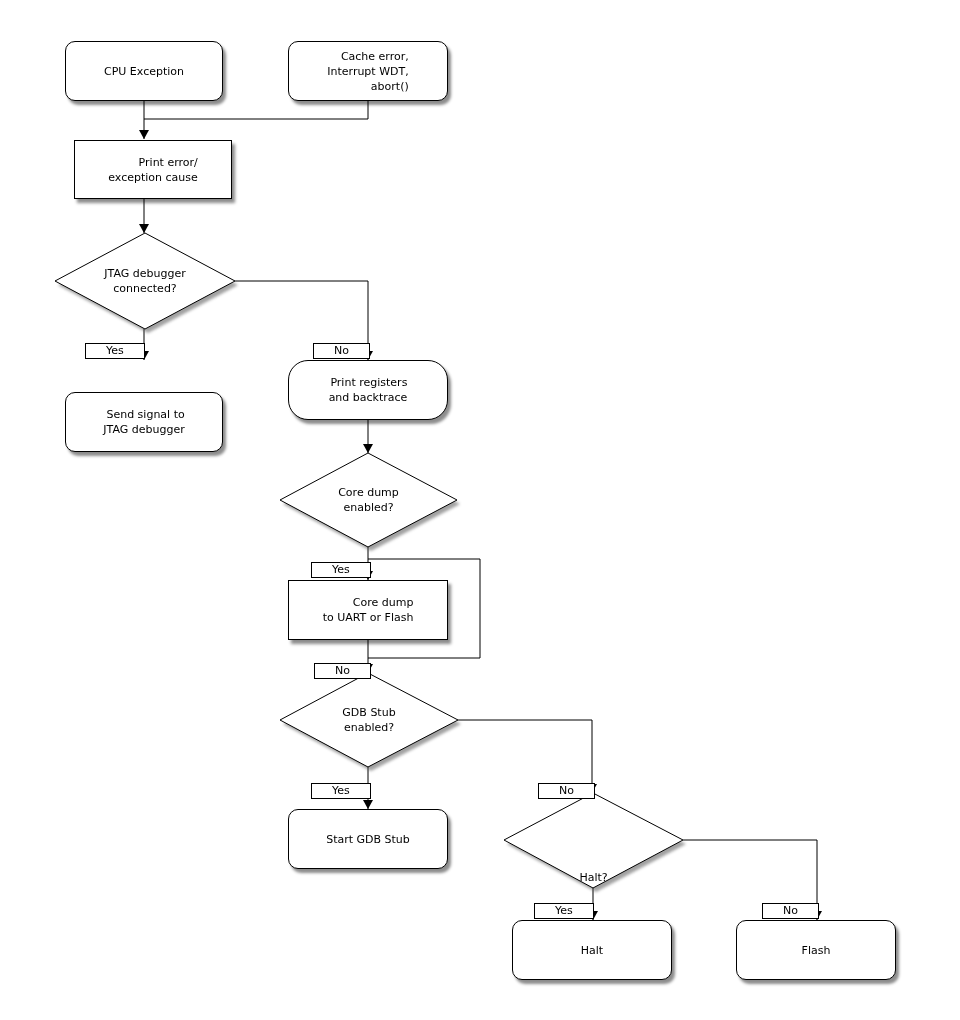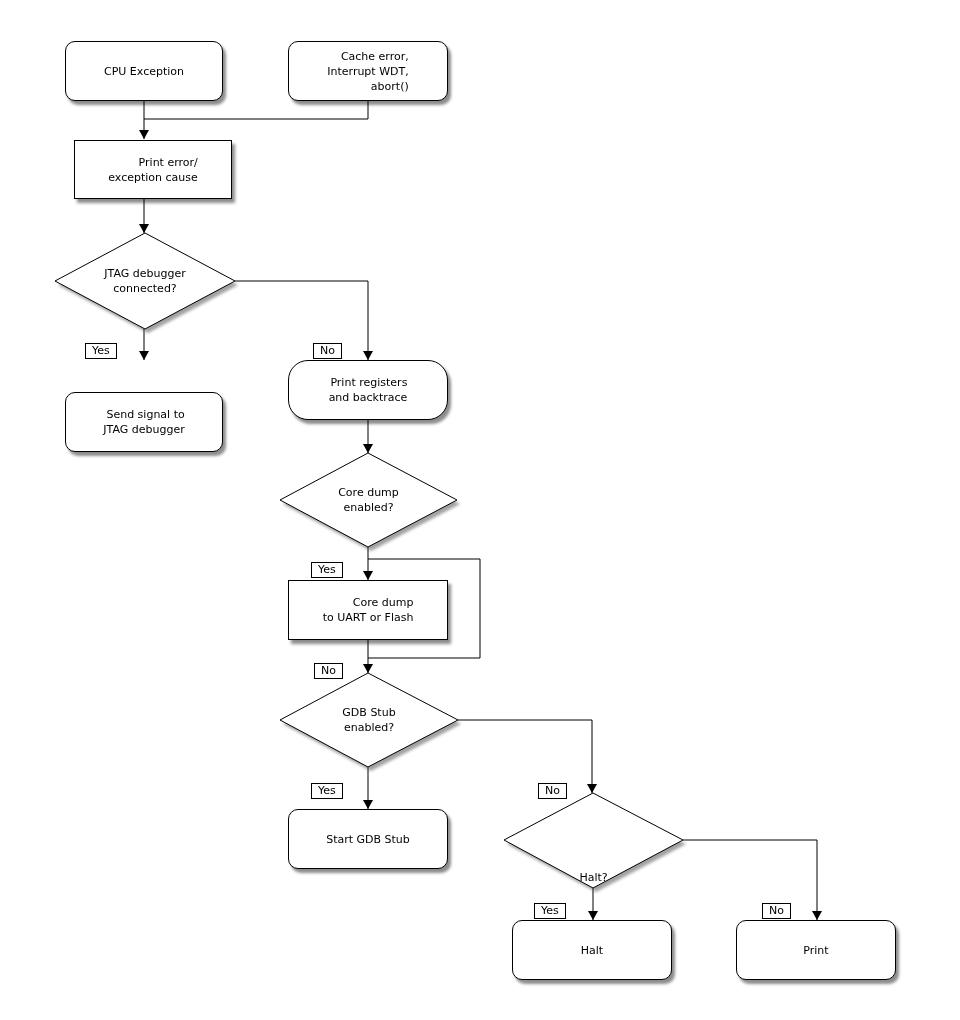--- a/index.html
+++ b/index.html
@@ -49,7 +49,7 @@
     box-sizing: border-box;
     background: #ffffff;
     border: 1px solid #000000;
-    padding: 0 6px;
+    padding: 0 20px;
     height: 16px;
     line-height: 14px;
     text-align: center;

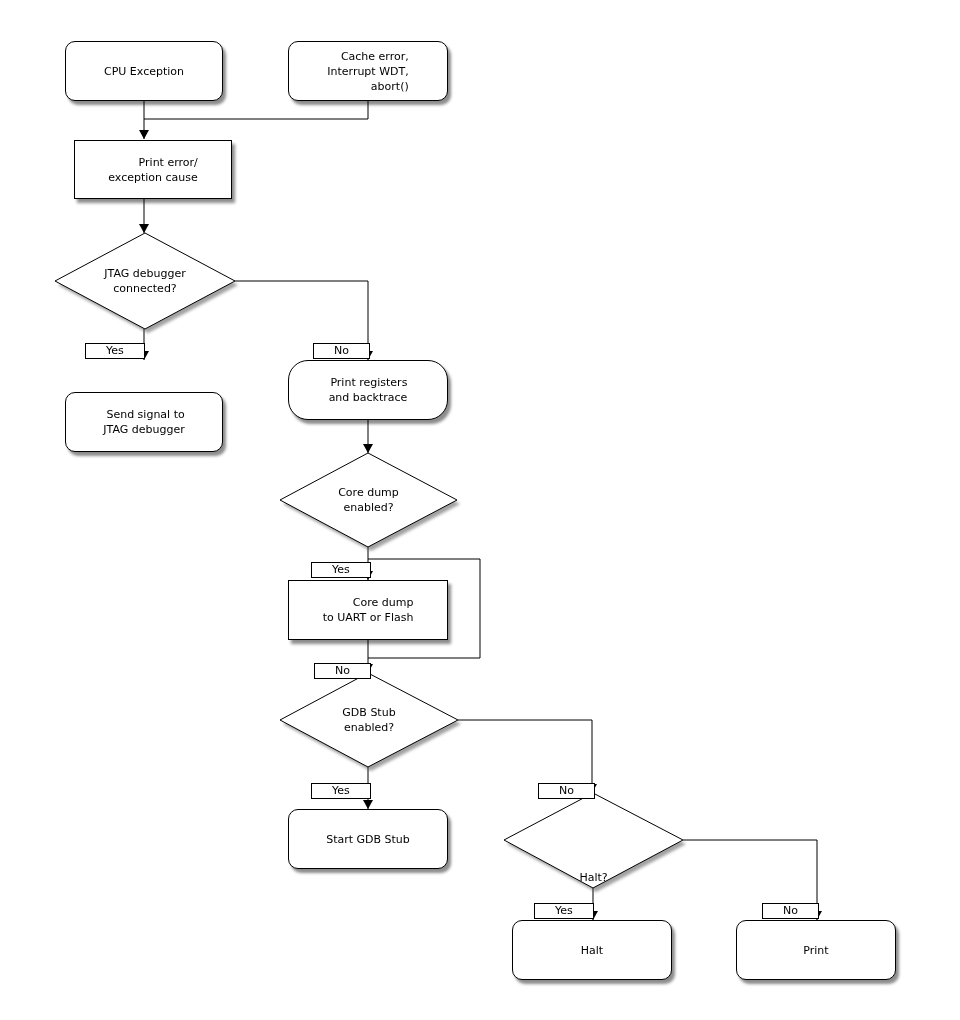--- a/index.html
+++ b/index.html
@@ -138,7 +138,7 @@
 
   <div class="node rounded" style="left:512px; top:920px; width:160px; height:60px;">Halt</div>
 
-  <div class="node rounded" style="left:736px; top:920px; width:160px; height:60px;">Print</div>
+  <div class="node rounded" style="left:736px; top:920px; width:160px; height:60px;">Flash</div>
 
   <div class="dlabel" style="left:55px; top:233px; width:180px; height:96px;">JTAG debugger
 connected?</div>

